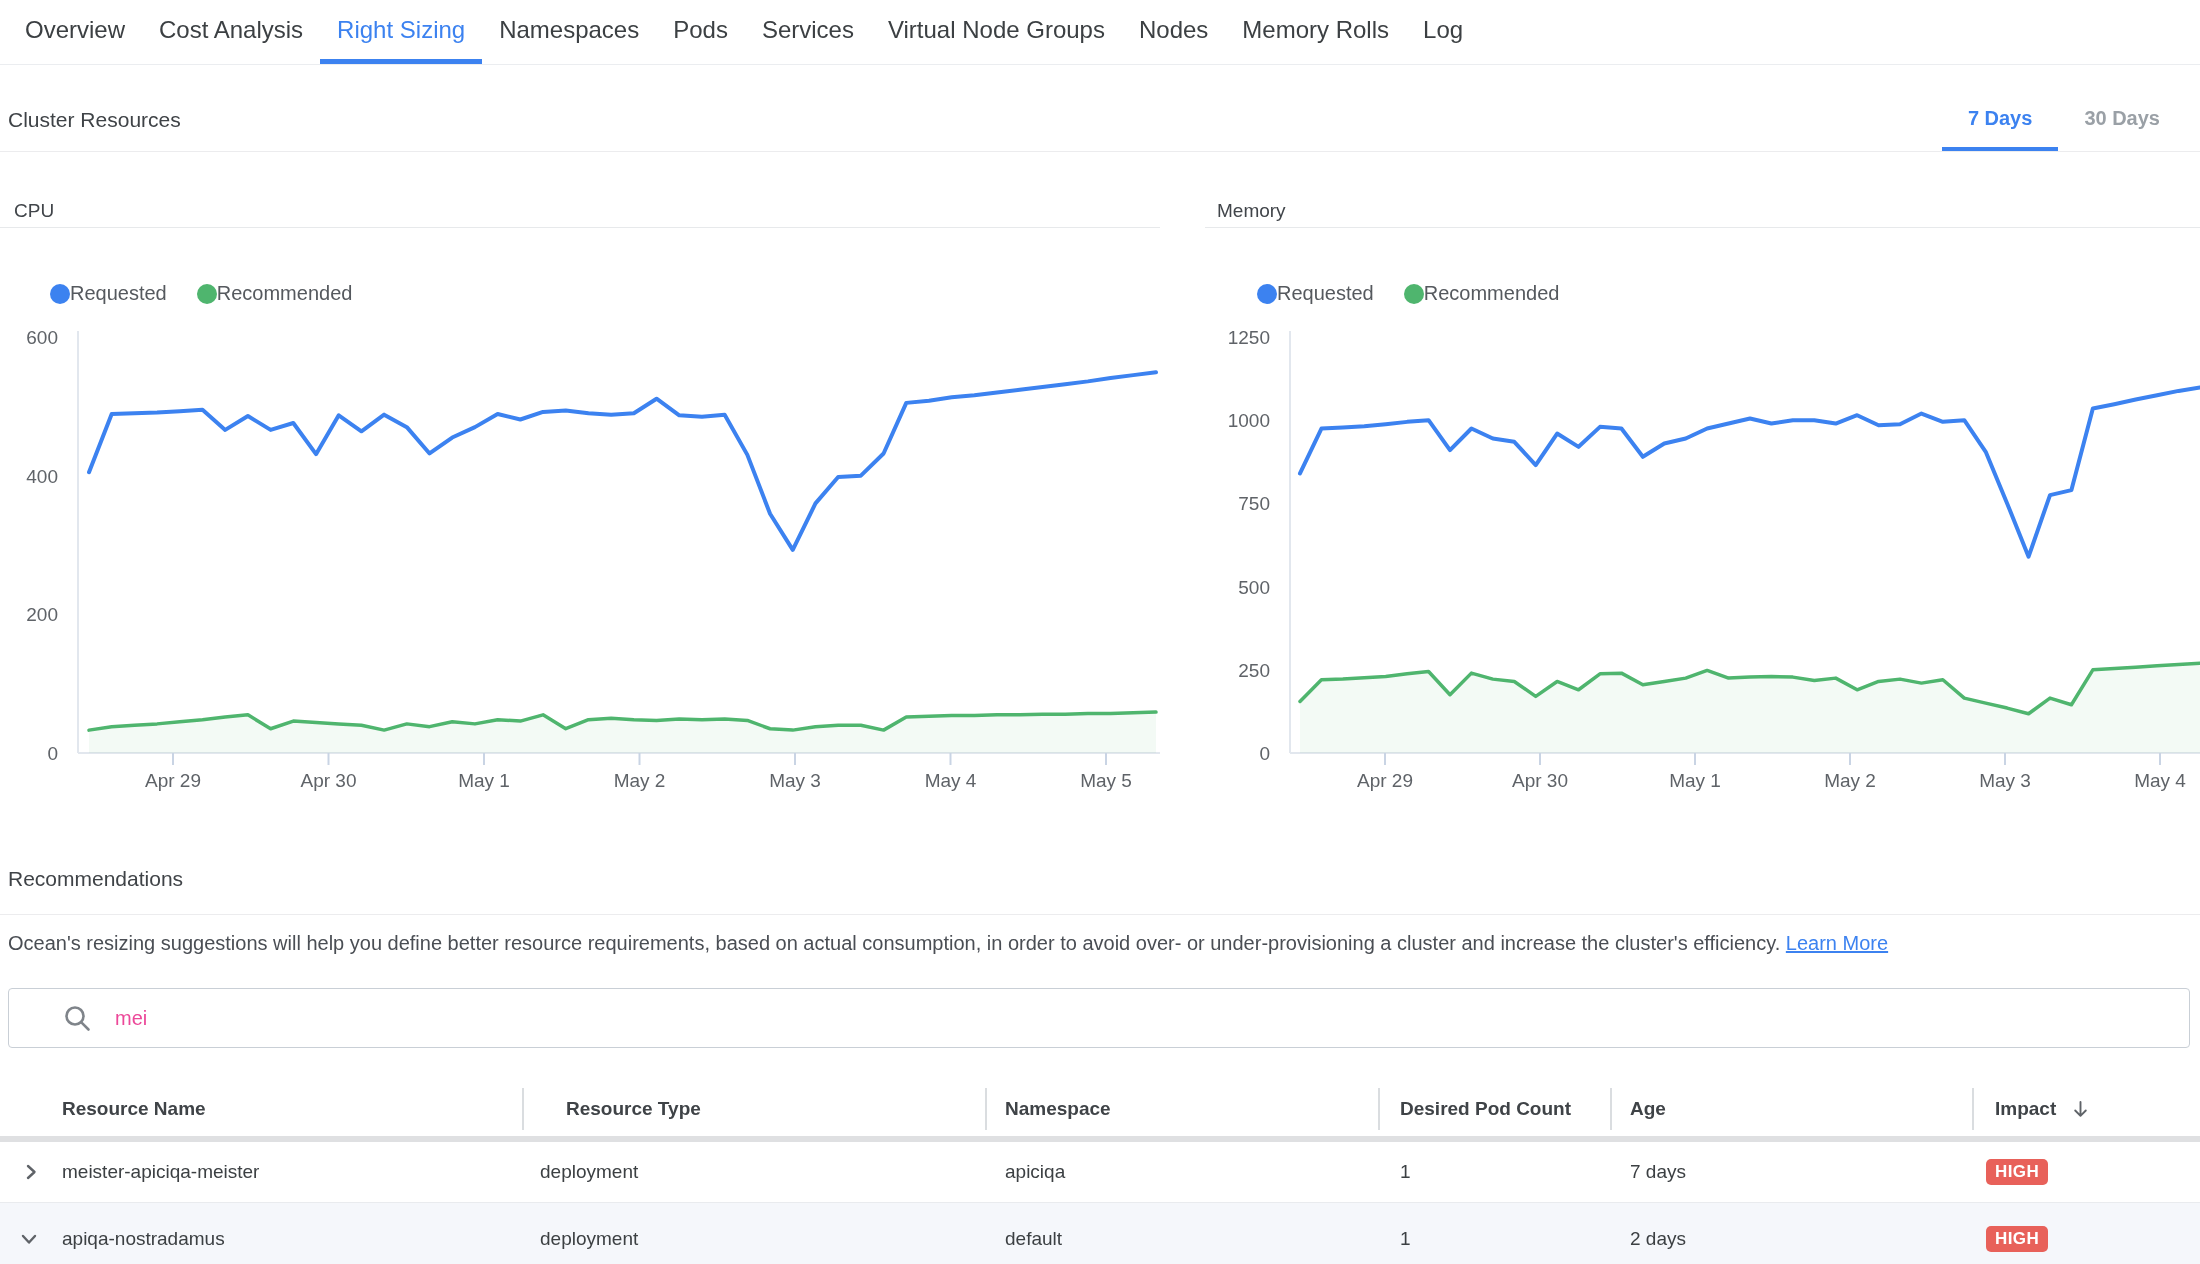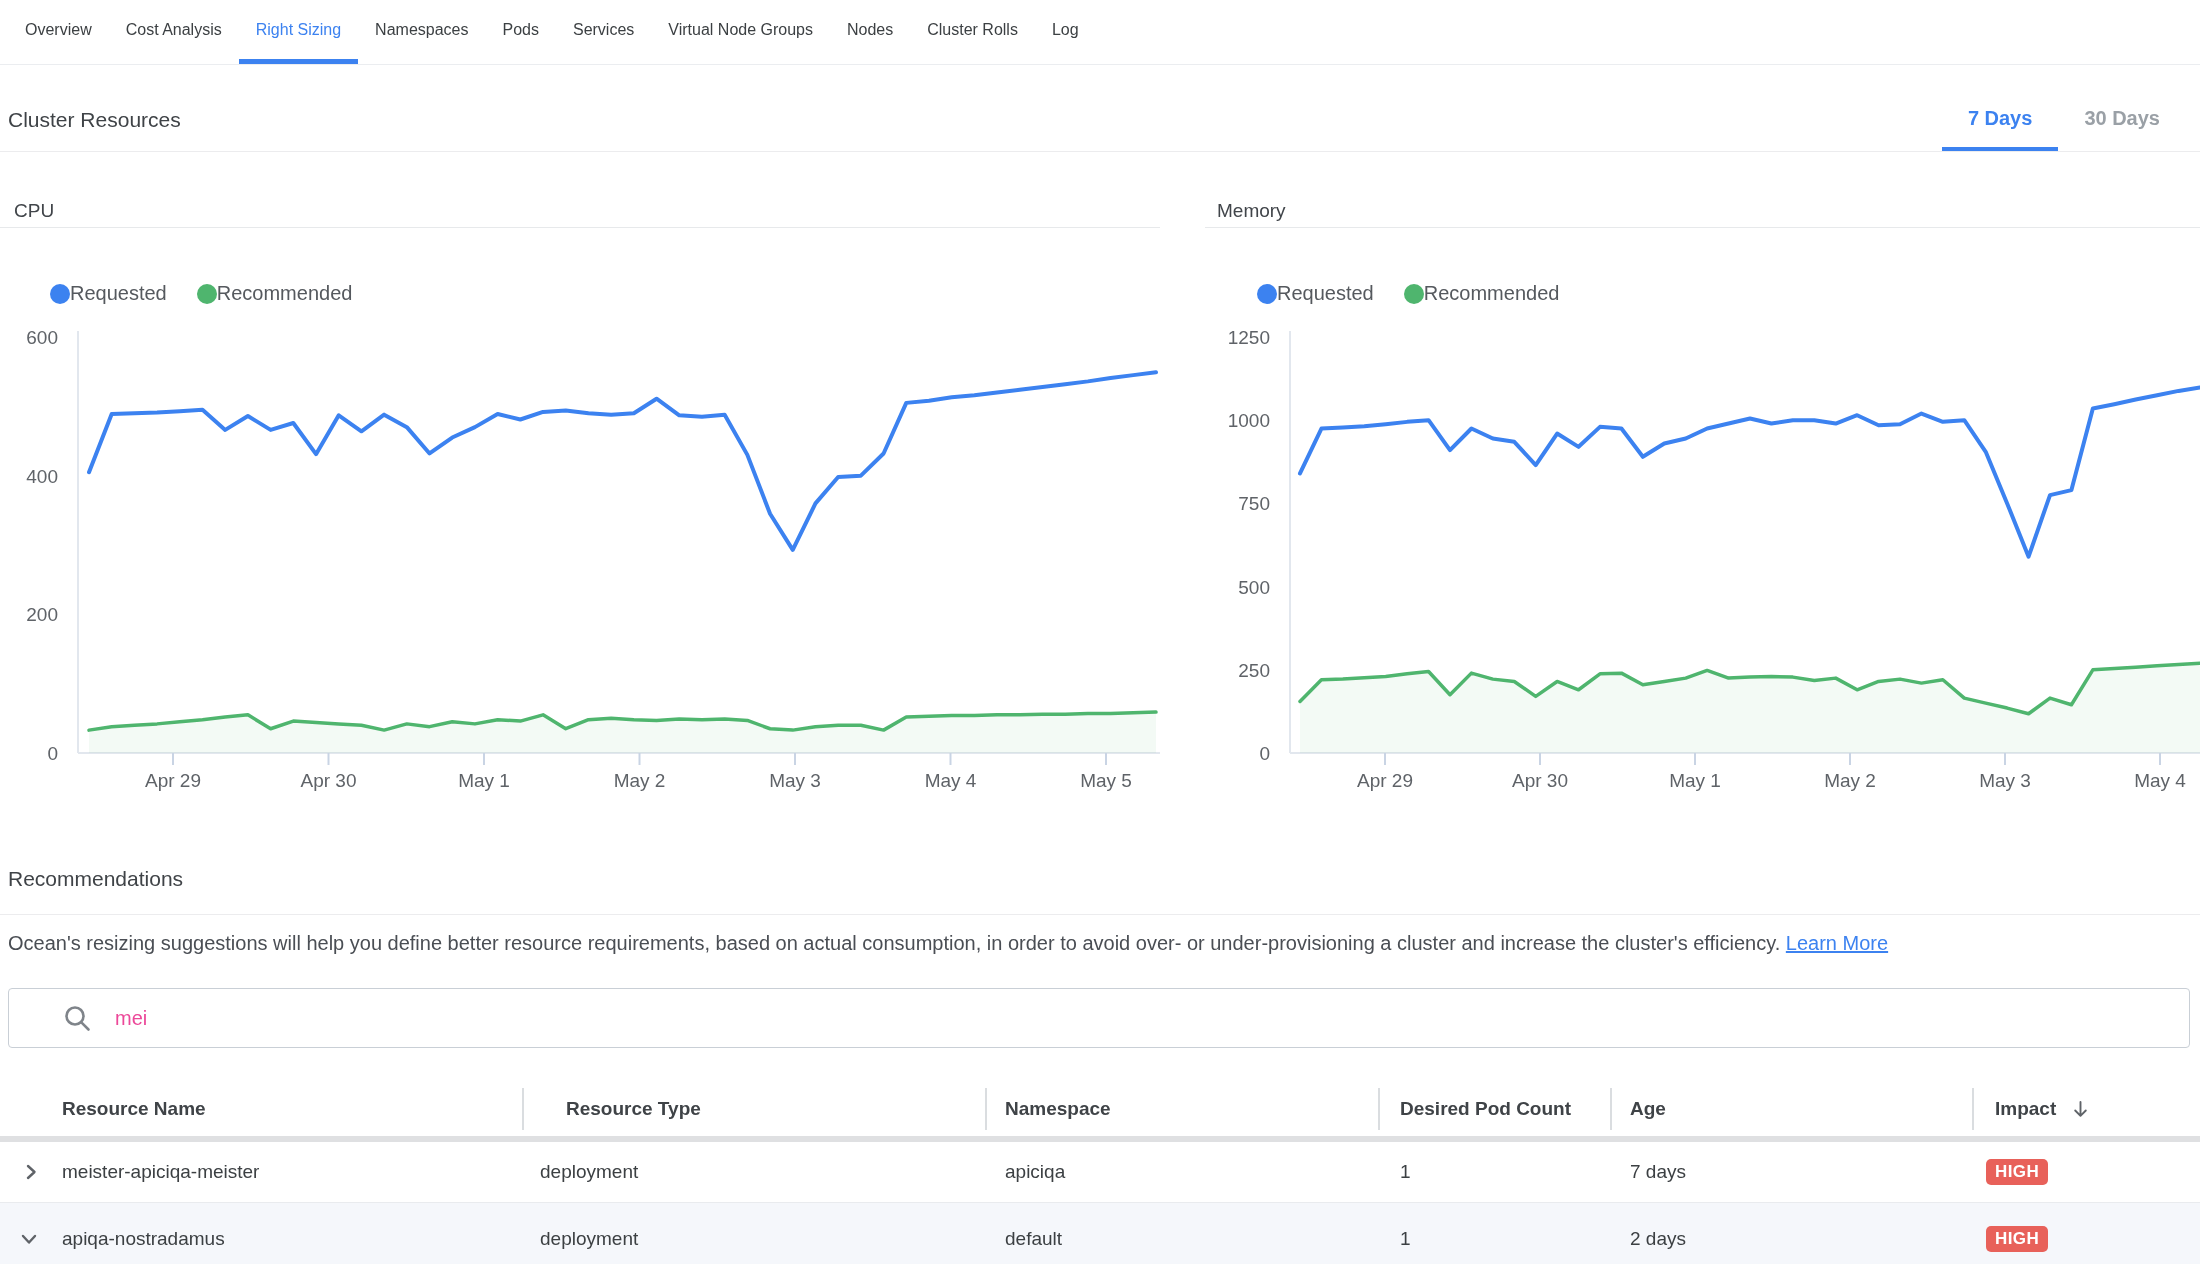--- a/index.html
+++ b/index.html
@@ -9,7 +9,7 @@
   
   .topnav{position:absolute;top:0;left:0;right:0;height:64px;display:flex;align-items:stretch;
           padding-left:8px;border-bottom:1px solid #ebedf0;background:#fff;}
-  .tab{display:flex;align-items:center;padding:4px 17px;font-size:16px;color:#3c4043;
+  .tab{display:flex;align-items:center;padding:4px 17px;font-size:24px;color:#3c4043;
        border-bottom:5px solid transparent;box-sizing:border-box;cursor:pointer;white-space:nowrap;}
   .tab.active{color:#3c82f0;border-bottom-color:#3c82f0;}
 

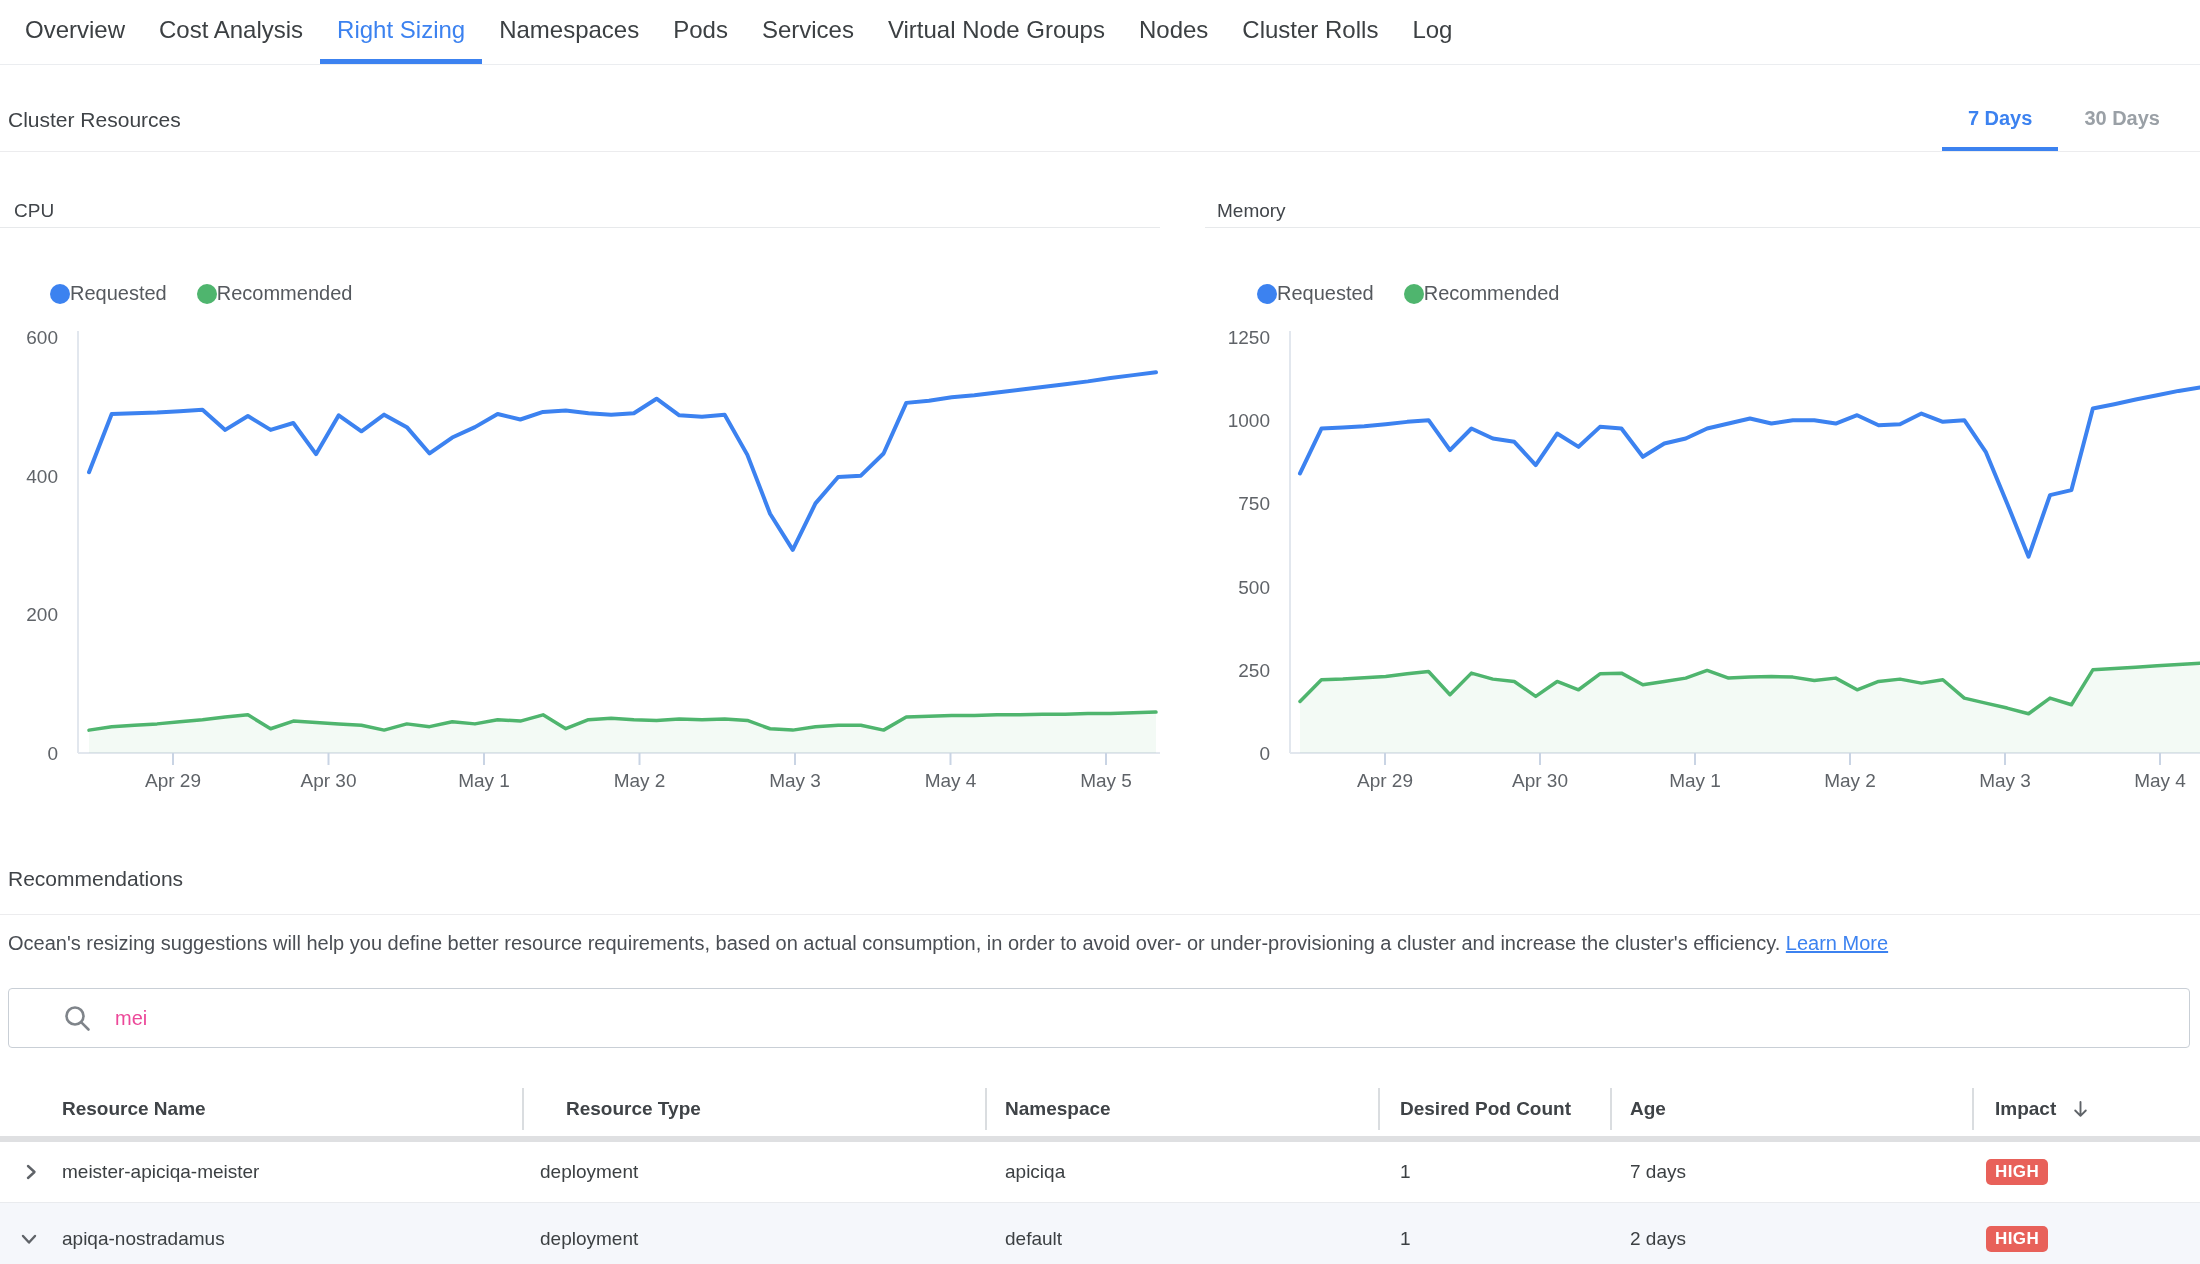--- a/index.html
+++ b/index.html
@@ -69,7 +69,7 @@
     <div class="tab">Services</div>
     <div class="tab">Virtual Node Groups</div>
     <div class="tab">Nodes</div>
-    <div class="tab">Cluster Rolls</div>
+    <div class="tab">Memory Rolls</div>
     <div class="tab">Log</div>
   </nav>
 

